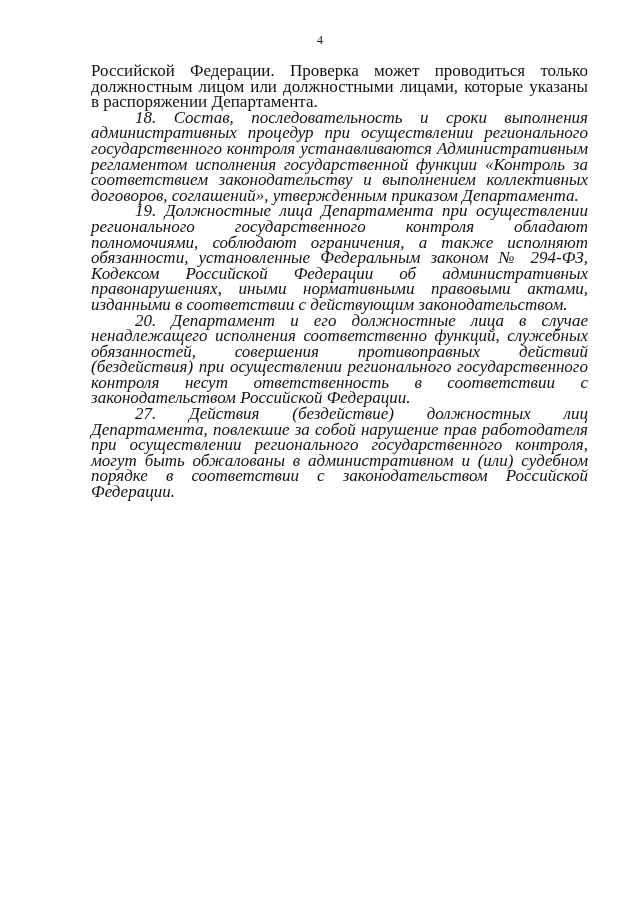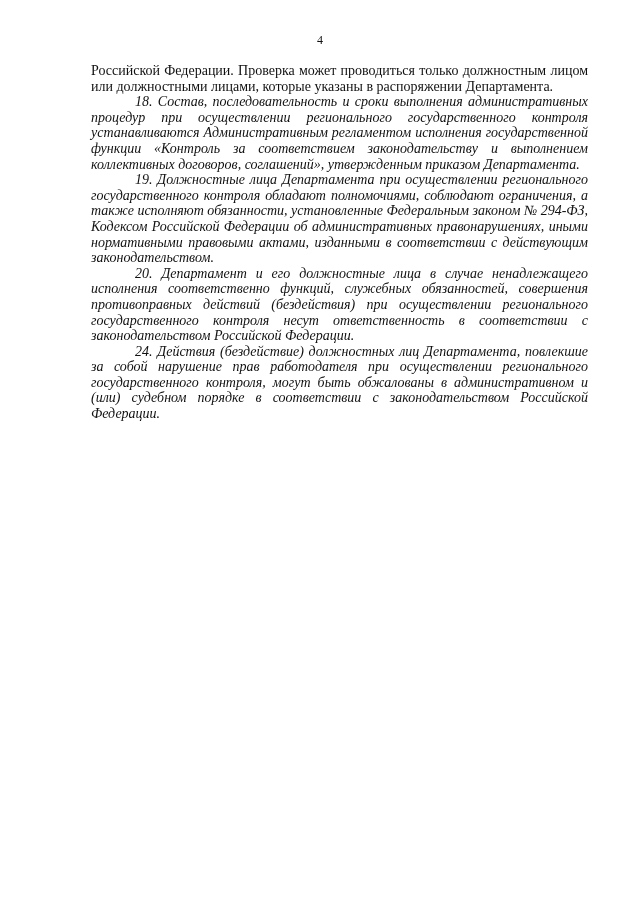--- a/index.html
+++ b/index.html
@@ -29,7 +29,7 @@
       top: 63px;
       left: 91px;
       width: 497px;
-      font-size: 14px;
+      font-size: 17px;
       line-height: 15.6px;
     }
     .para {

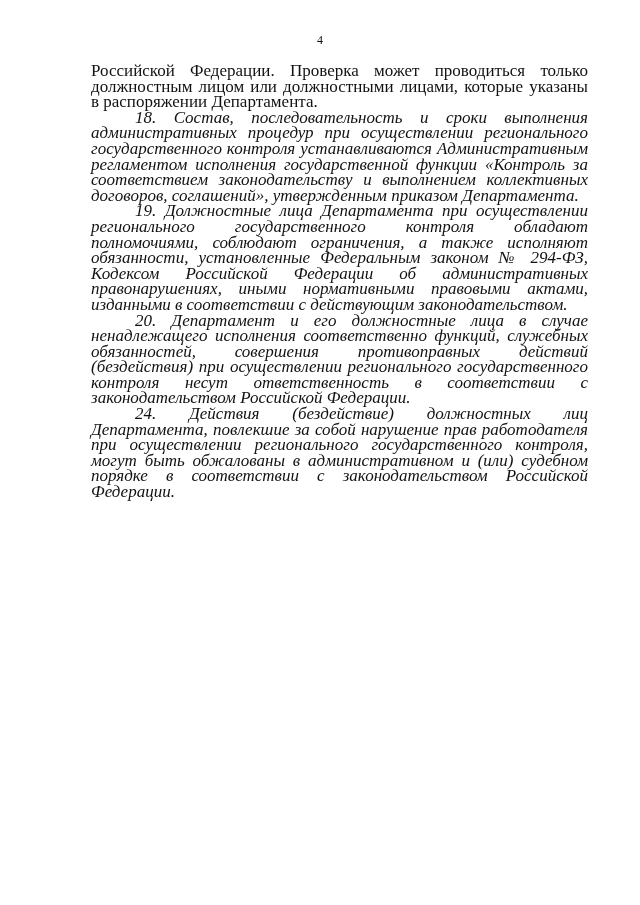--- a/index.html
+++ b/index.html
@@ -52,7 +52,7 @@
   <p class="para indent">18. Состав, последовательность и сроки выполнения административных процедур при осуществлении регионального государственного контроля устанавливаются Административным регламентом исполнения государственной функции «Контроль за соответствием законодательству и выполнением коллективных договоров, соглашений», утвержденным приказом Департамента.</p>
   <p class="para indent">19. Должностные лица Департамента при осуществлении регионального государственного контроля обладают полномочиями, соблюдают ограничения, а также исполняют обязанности, установленные Федеральным законом № 294-ФЗ, Кодексом Российской Федерации об административных правонарушениях, иными нормативными правовыми актами, изданными в соответствии с действующим законодательством.</p>
   <p class="para indent">20. Департамент и его должностные лица в случае ненадлежащего исполнения соответственно функций, служебных обязанностей, совершения противоправных действий (бездействия) при осуществлении регионального государственного контроля несут ответственность в соответствии с законодательством Российской Федерации.</p>
-  <p class="para indent">24. Действия (бездействие) должностных лиц Департамента, повлекшие за собой нарушение прав работодателя при осуществлении регионального государственного контроля, могут быть обжалованы в административном и (или) судебном порядке в соответствии с законодательством Российской Федерации.</p>
+  <p class="para indent">27. Действия (бездействие) должностных лиц Департамента, повлекшие за собой нарушение прав работодателя при осуществлении регионального государственного контроля, могут быть обжалованы в административном и (или) судебном порядке в соответствии с законодательством Российской Федерации.</p>
 </div>
 
 </body></html>

